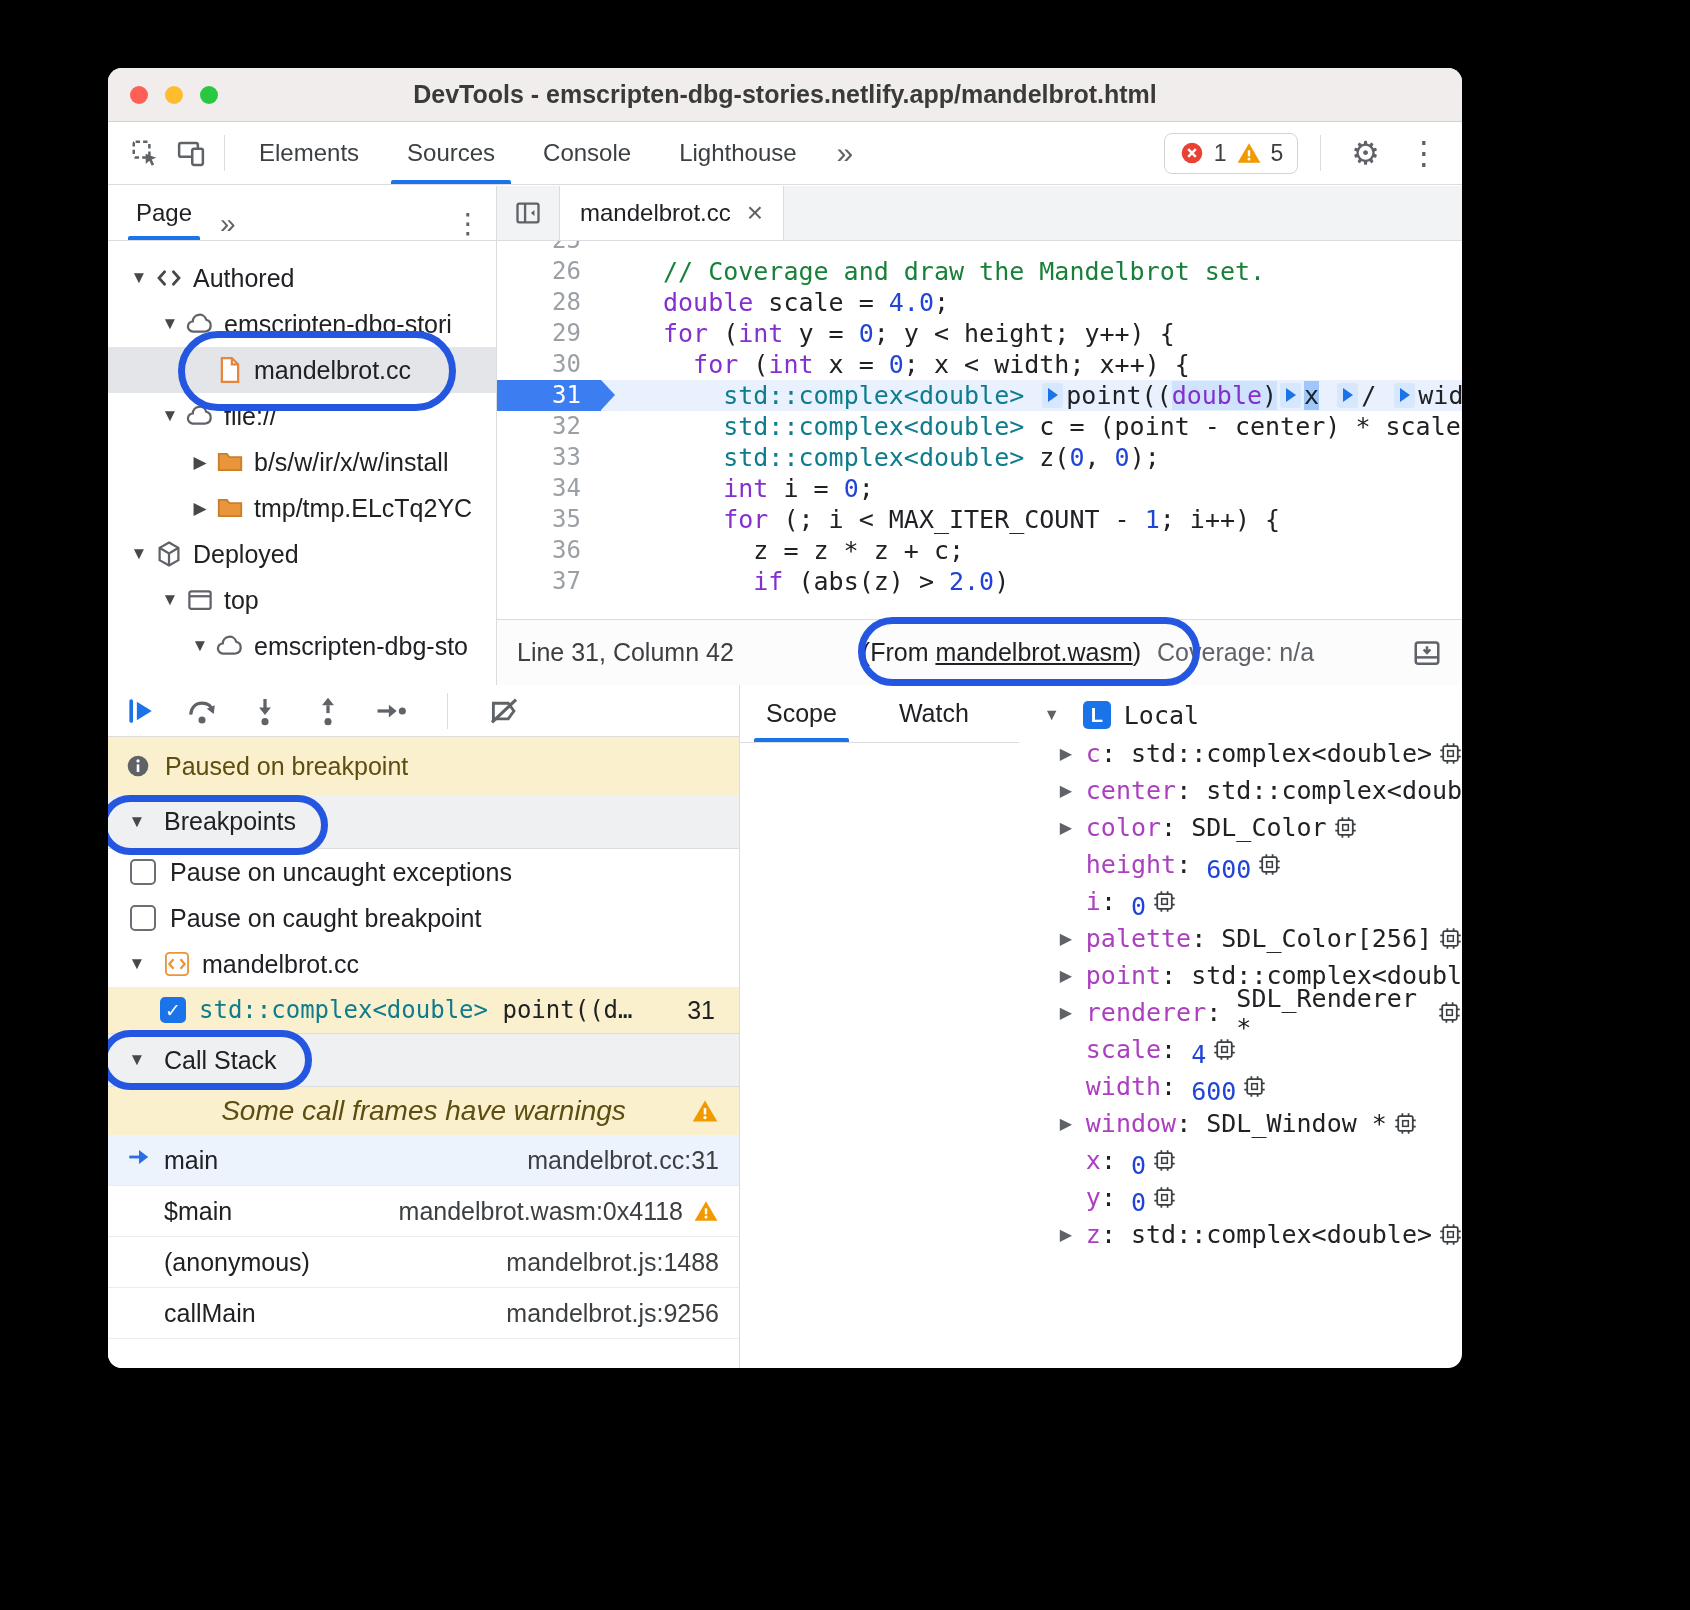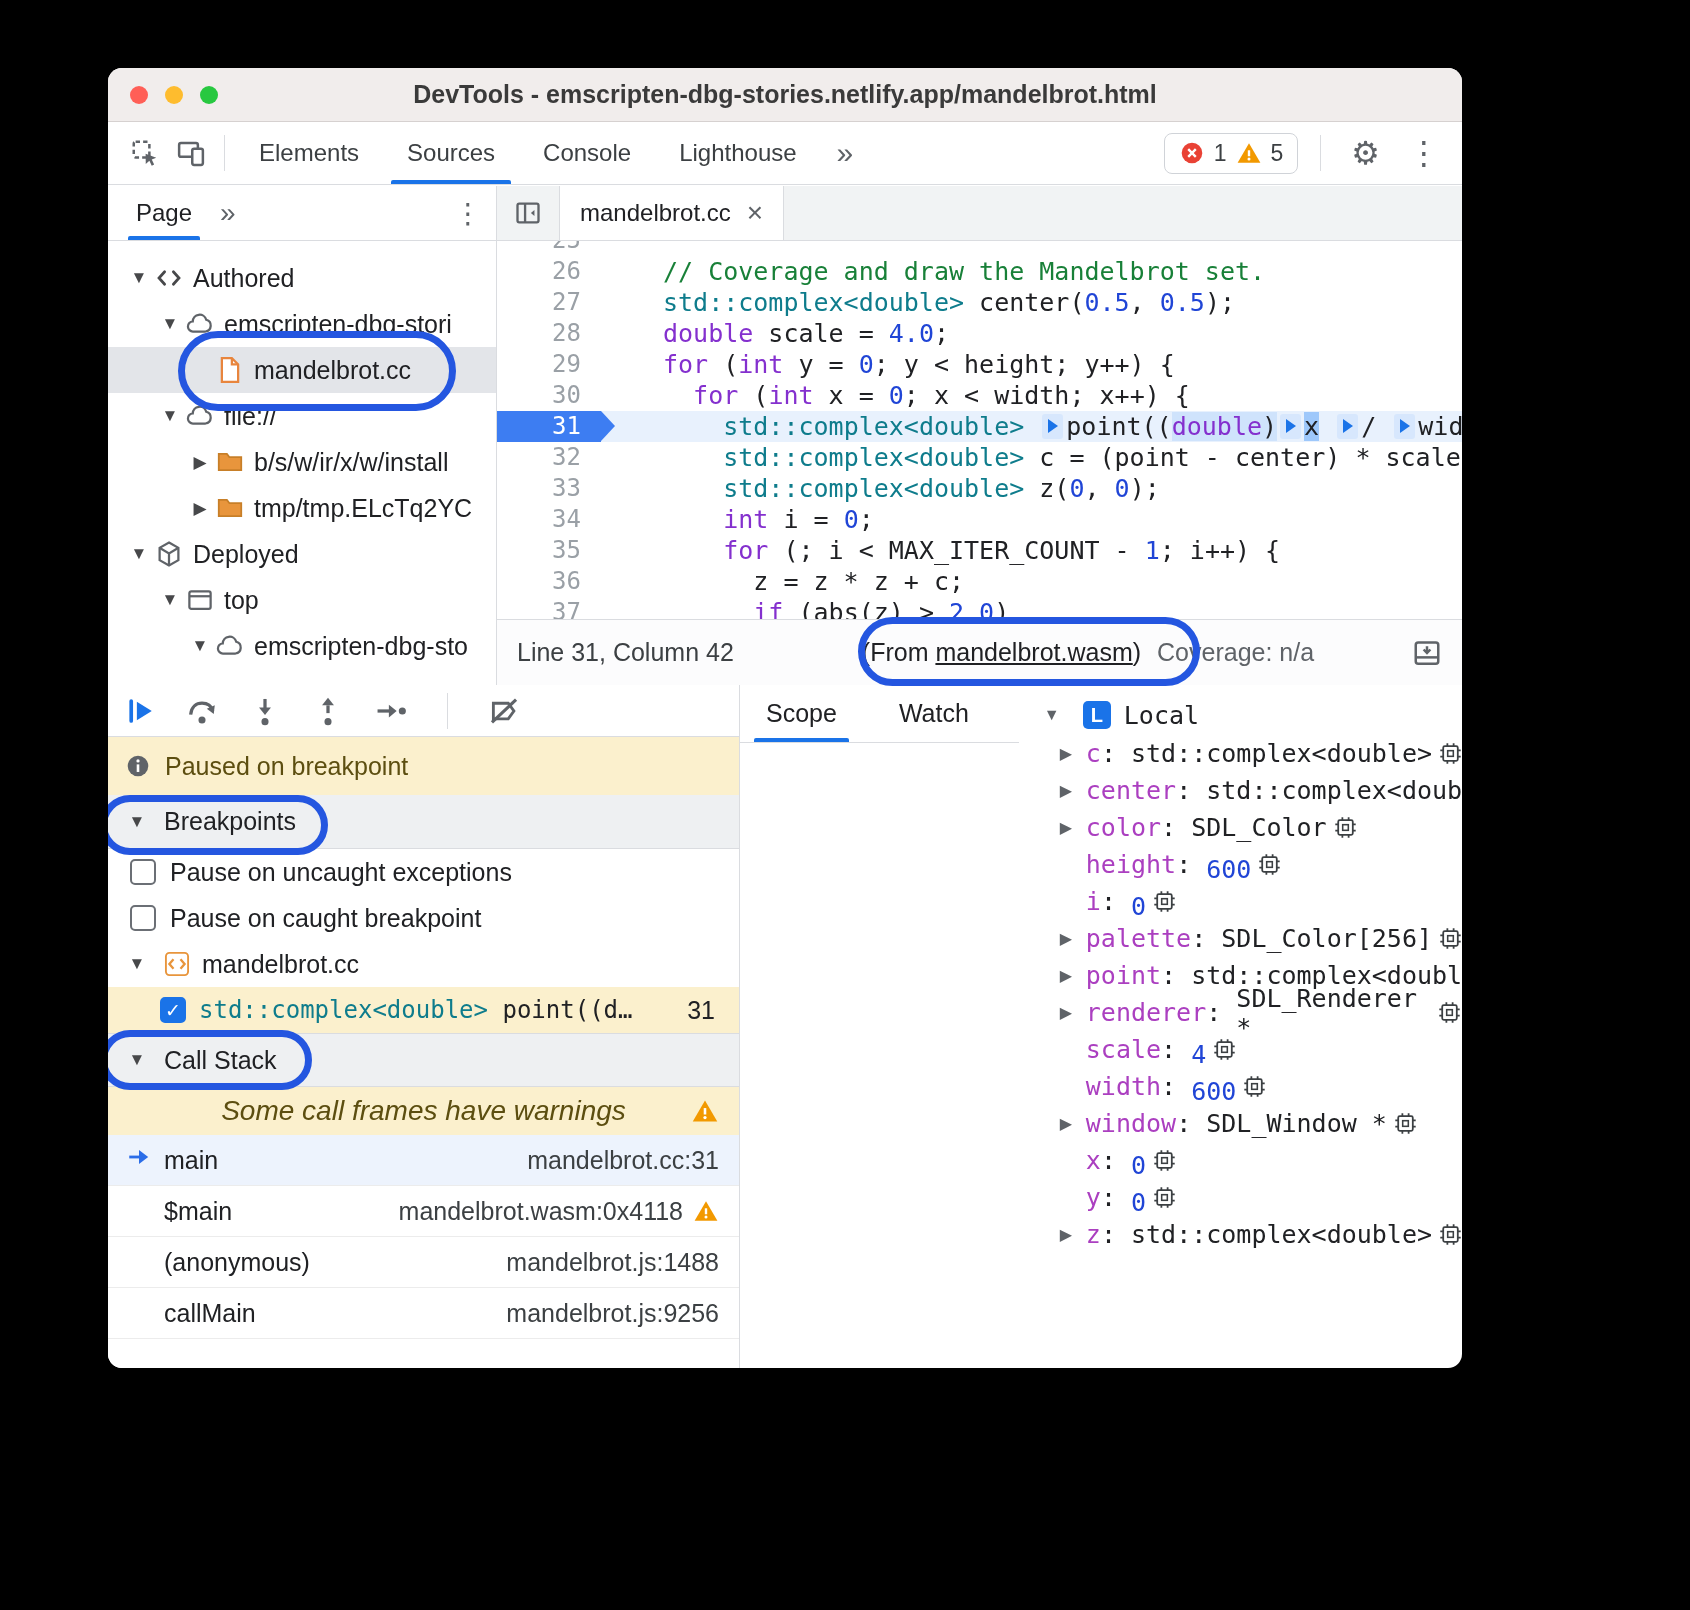--- a/index.html
+++ b/index.html
@@ -45,7 +45,7 @@
   .navigator { width:389px; flex:none; border-right:1px solid #dadce0;
     display:flex; flex-direction:column; }
   .nav-tabbar { height:55px; flex:none; border-bottom:1px solid #dadce0; display:flex;
-    align-items:center; padding-left:20px; font-size:24px; color:#202124; }
+    align-items:flex-end; padding-left:20px; font-size:24px; color:#202124; }
   .nav-tab { height:100%; display:flex; align-items:center; padding:0 8px; position:relative; }
   .nav-tab.active::after { content:""; position:absolute; left:0; right:0; bottom:0;
     height:4px; background:#1a73e8; border-radius:2px 2px 0 0; }

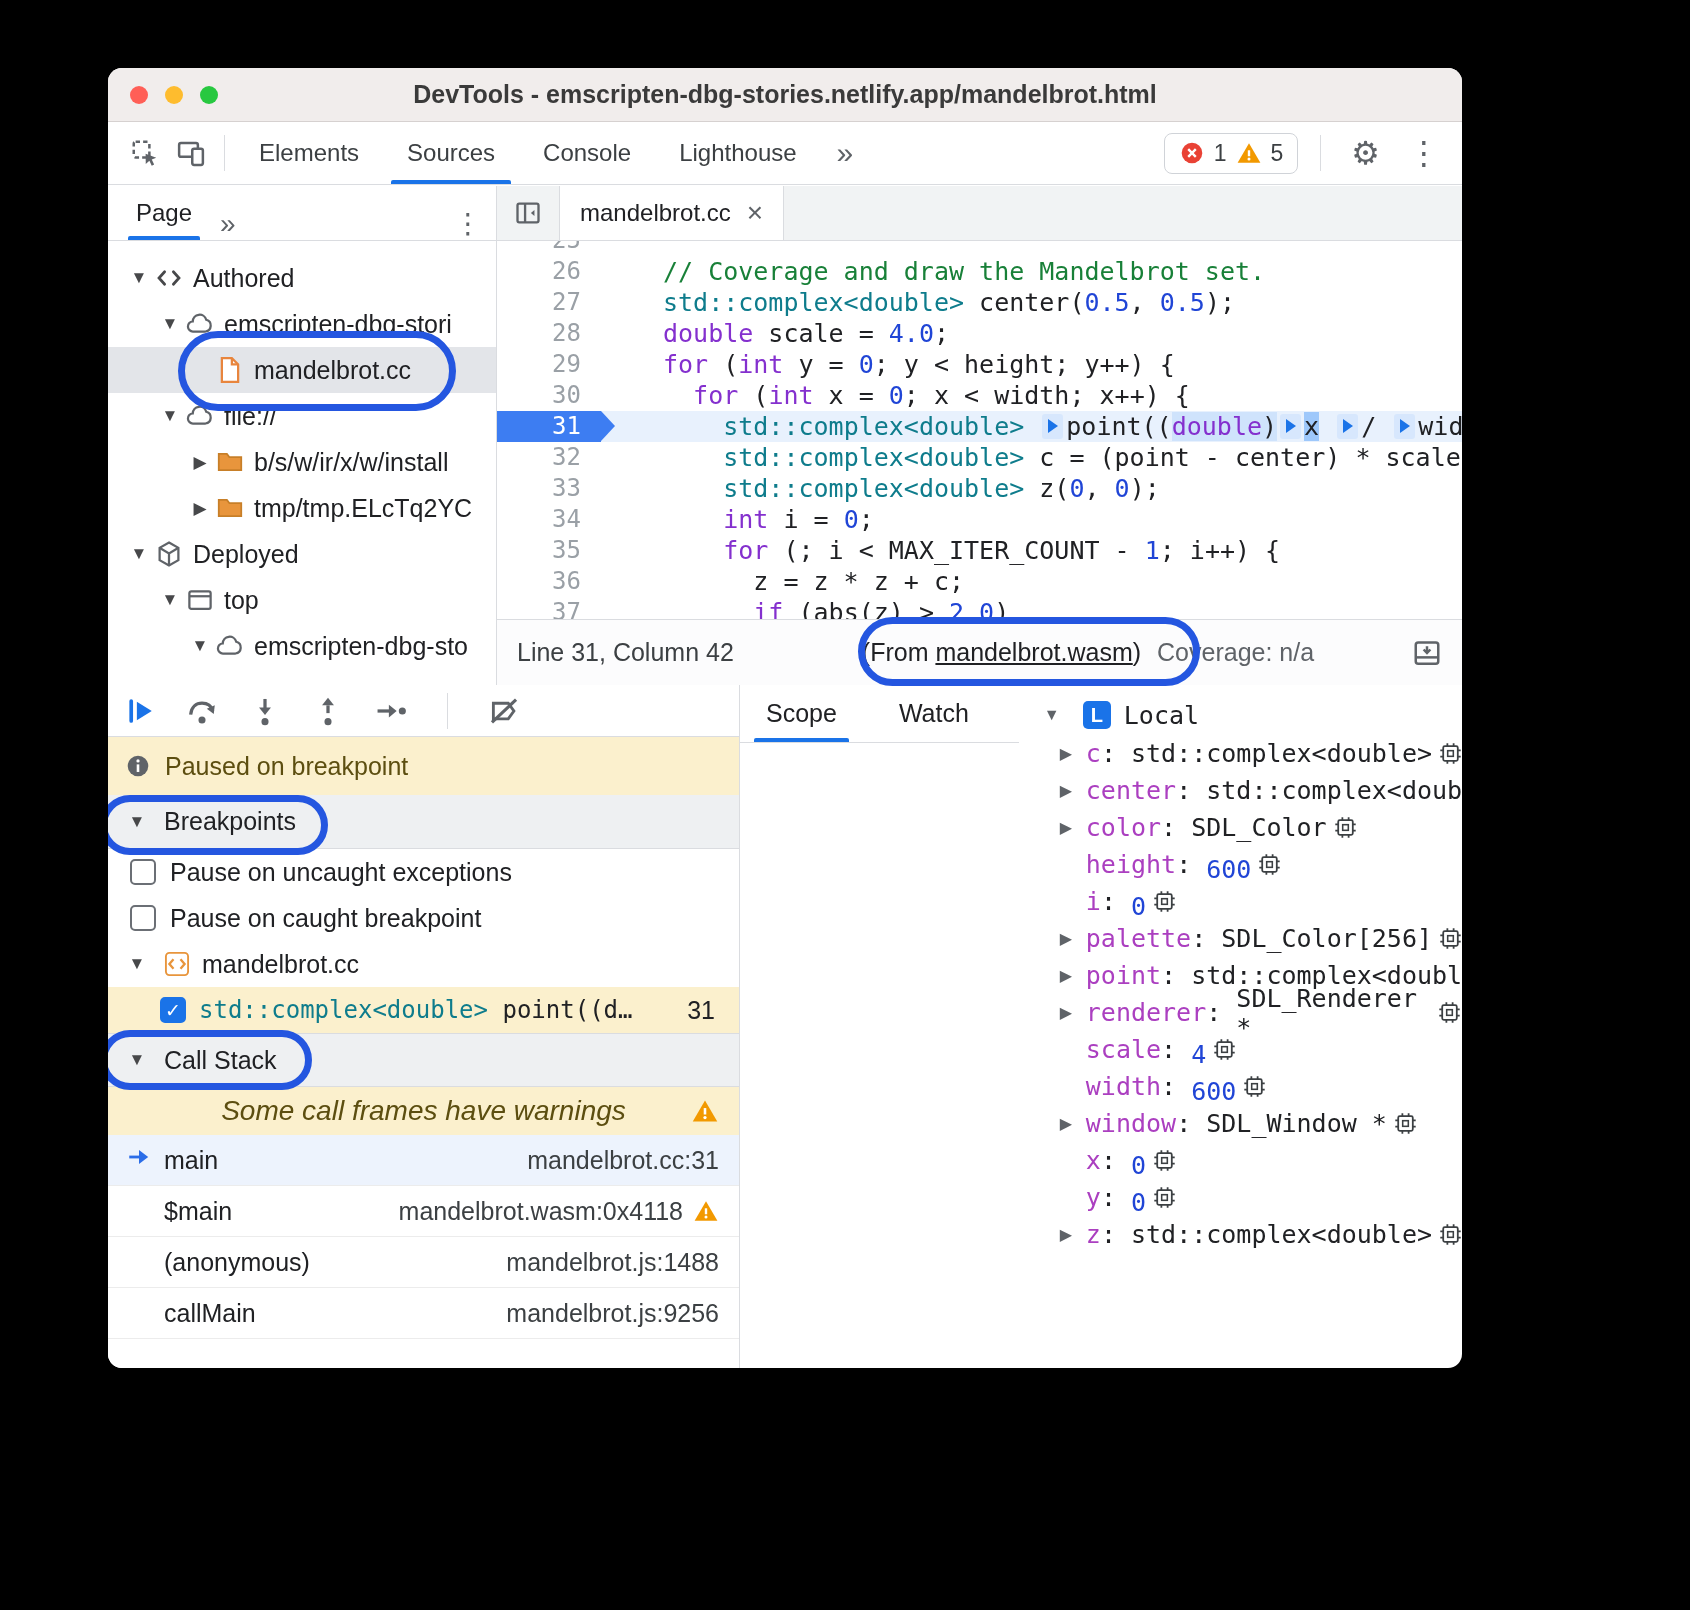--- a/index.html
+++ b/index.html
@@ -347,10 +347,6 @@
                 <span class="ct"><span class="tk cm">// Coverage and draw the Mandelbrot set.</span></span>
               </div>
               <div class="code-row">
-                <span class="gutter">27</span>
-                <span class="ct"><span class="tk ty">std::complex&lt;double&gt;</span><span class="tk pl"> center(</span><span class="tk nu">0.5</span><span class="tk pl">, </span><span class="tk nu">0.5</span><span class="tk pl">);</span></span>
-              </div>
-              <div class="code-row">
                 <span class="gutter">28</span>
                 <span class="ct"><span class="tk kw">double</span><span class="tk pl"> scale = </span><span class="tk nu">4.0</span><span class="tk pl">;</span></span>
               </div>

